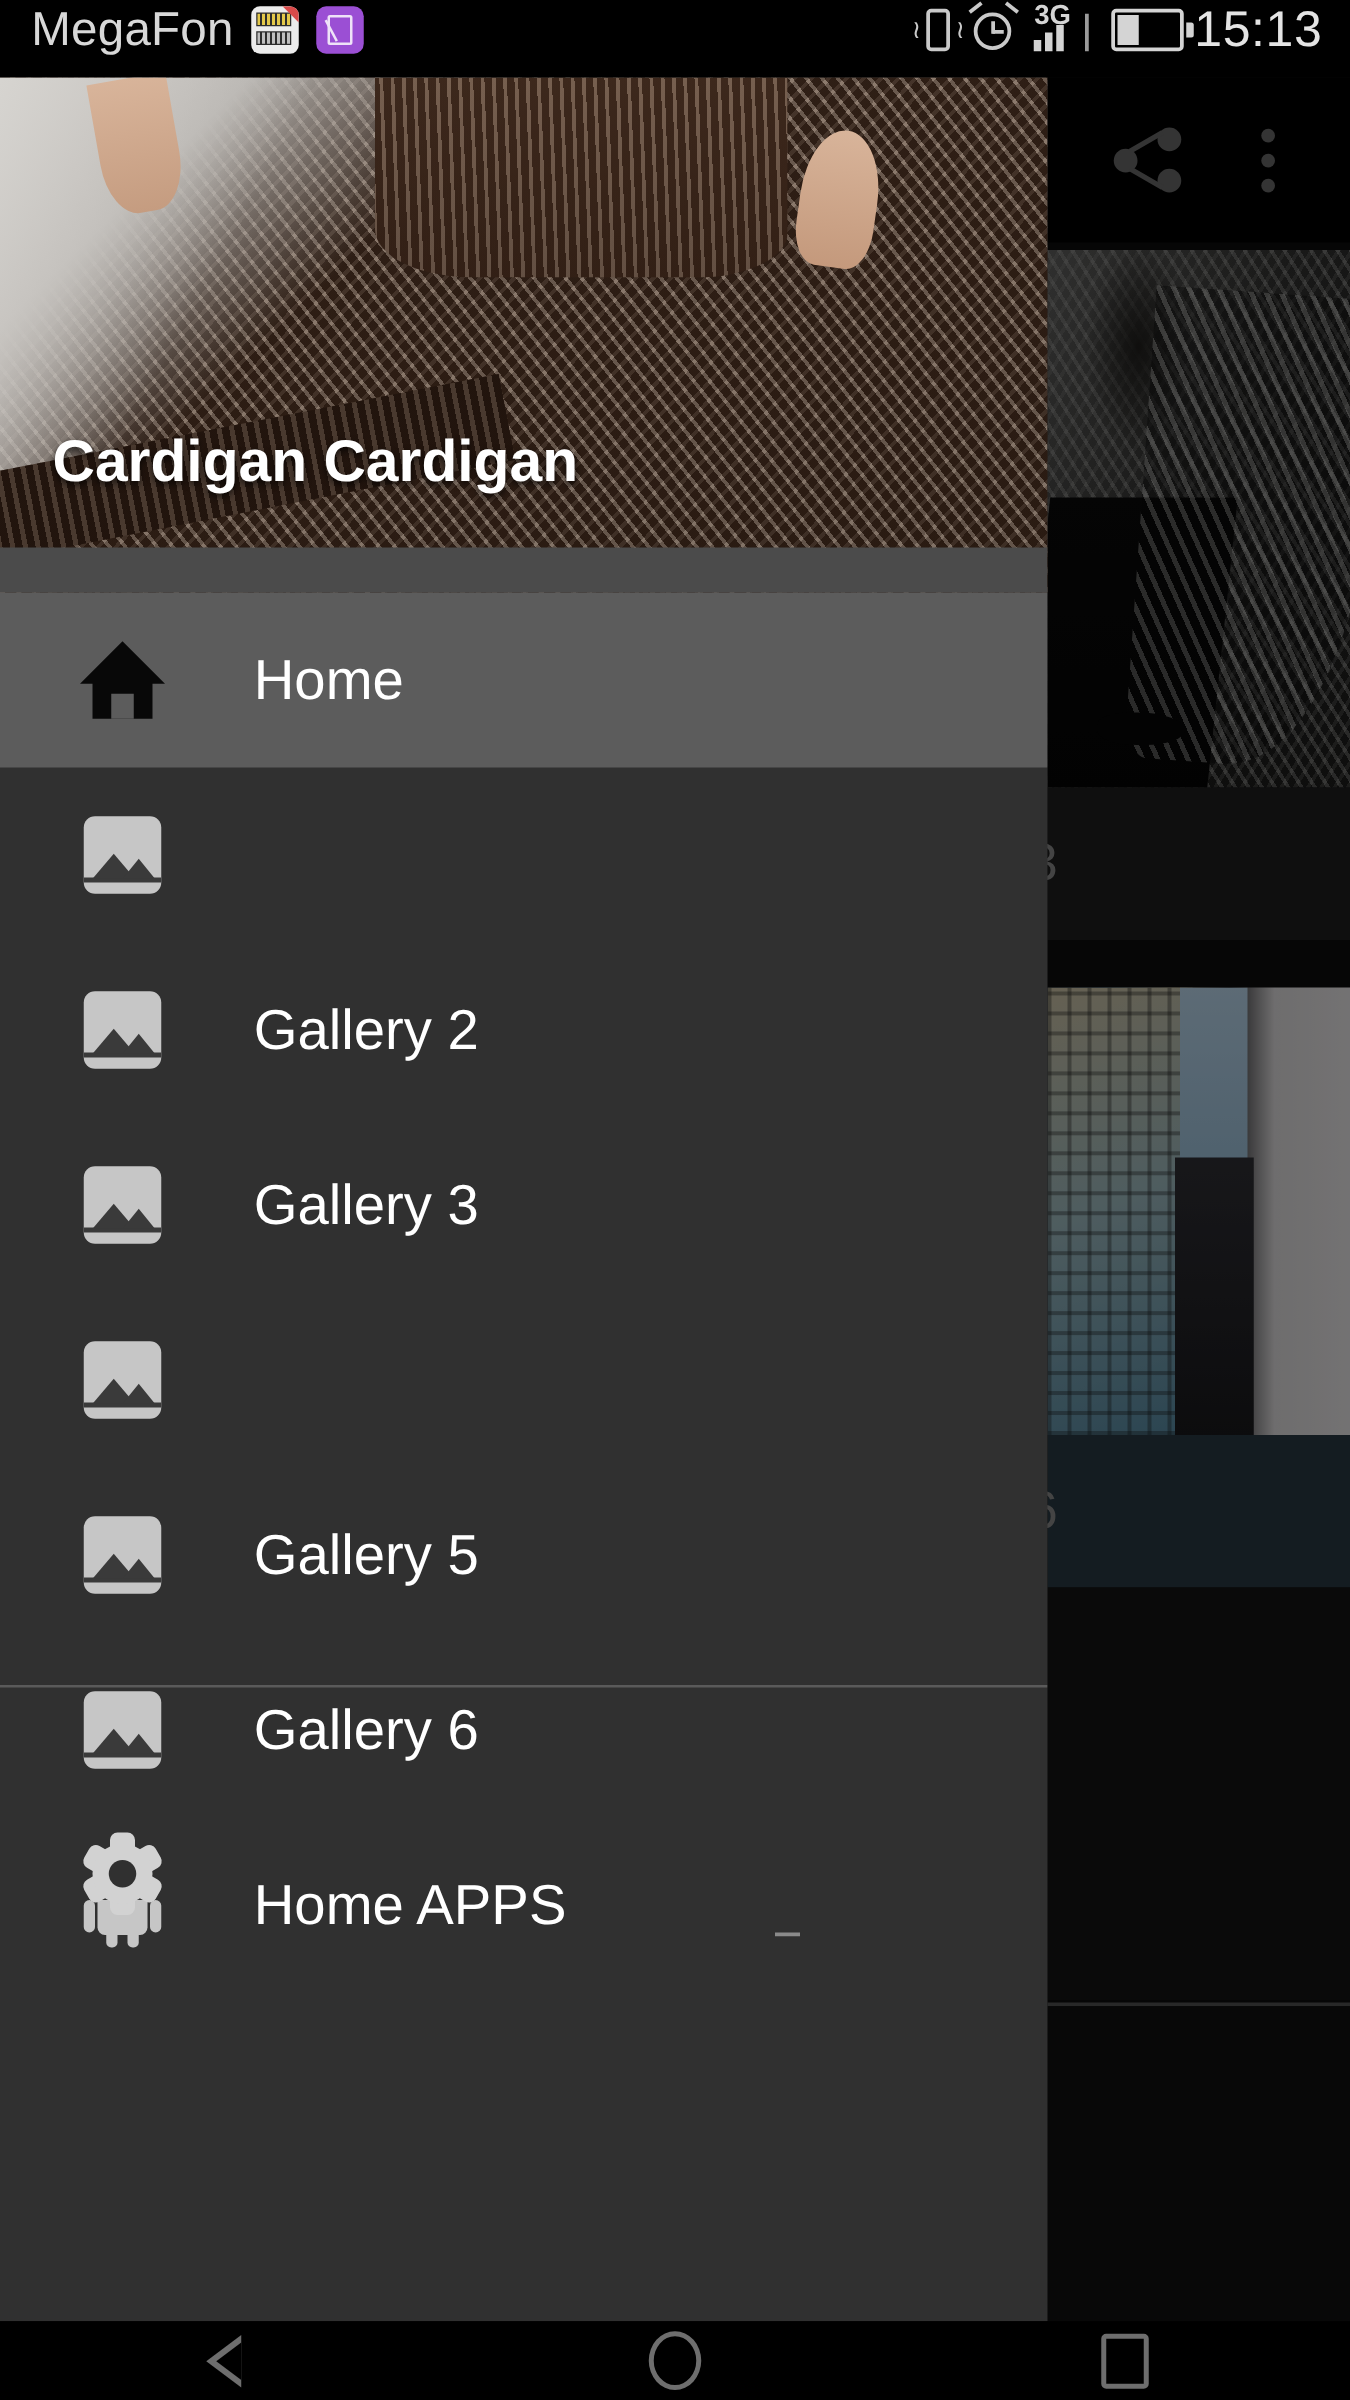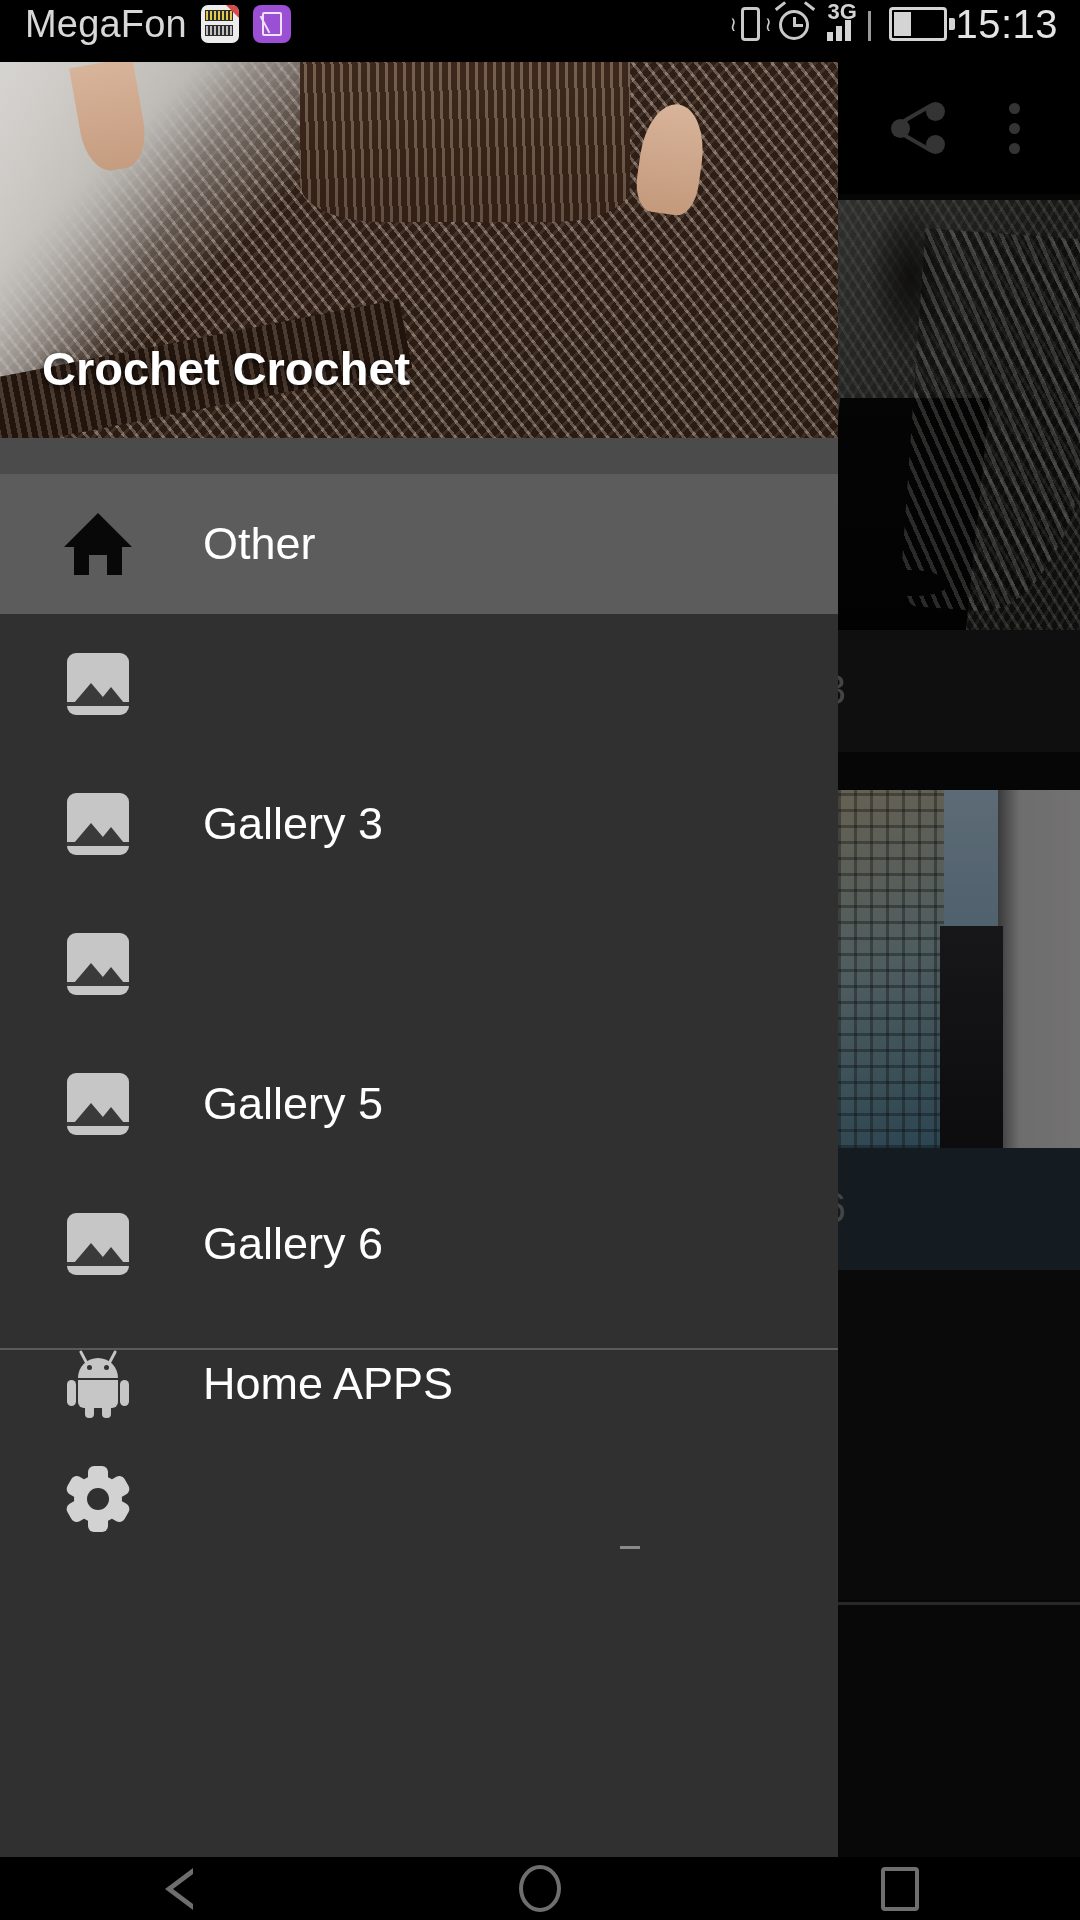--- a/index.html
+++ b/index.html
@@ -399,7 +399,7 @@
       <div class="arm-l"></div>
       <div class="arm-r"></div>
       <div class="hemline"></div>
-      <div id="drawer-title">Crochet Crochet</div>
+      <div id="drawer-title">Cardigan Cardigan</div>
       <div id="drawer-header-shade"></div>
     </div>
 

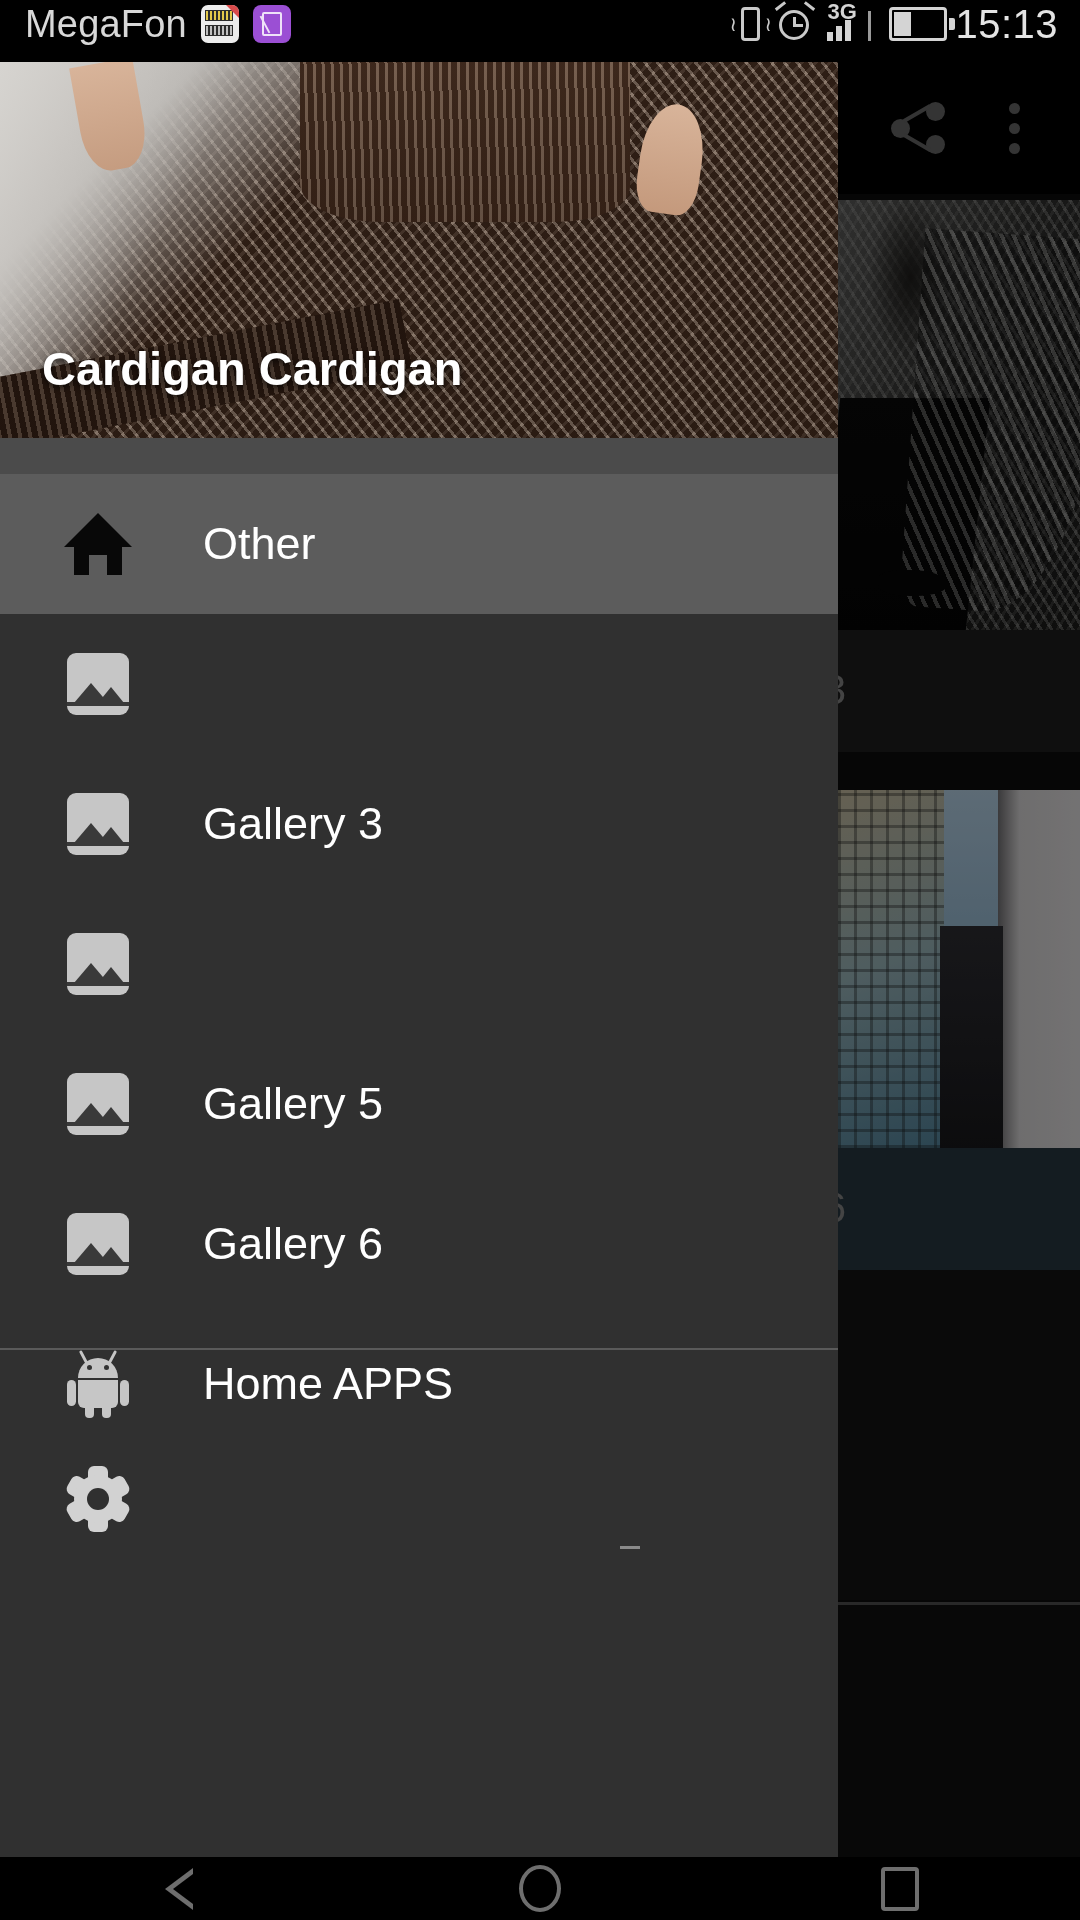--- a/index.html
+++ b/index.html
@@ -413,7 +413,7 @@
               <div class="door"></div>
             </div>
         </div>
-        <div class="mi-label">Other</div>
+        <div class="mi-label">Home</div>
       </div>
 
       <div class="menu-item">

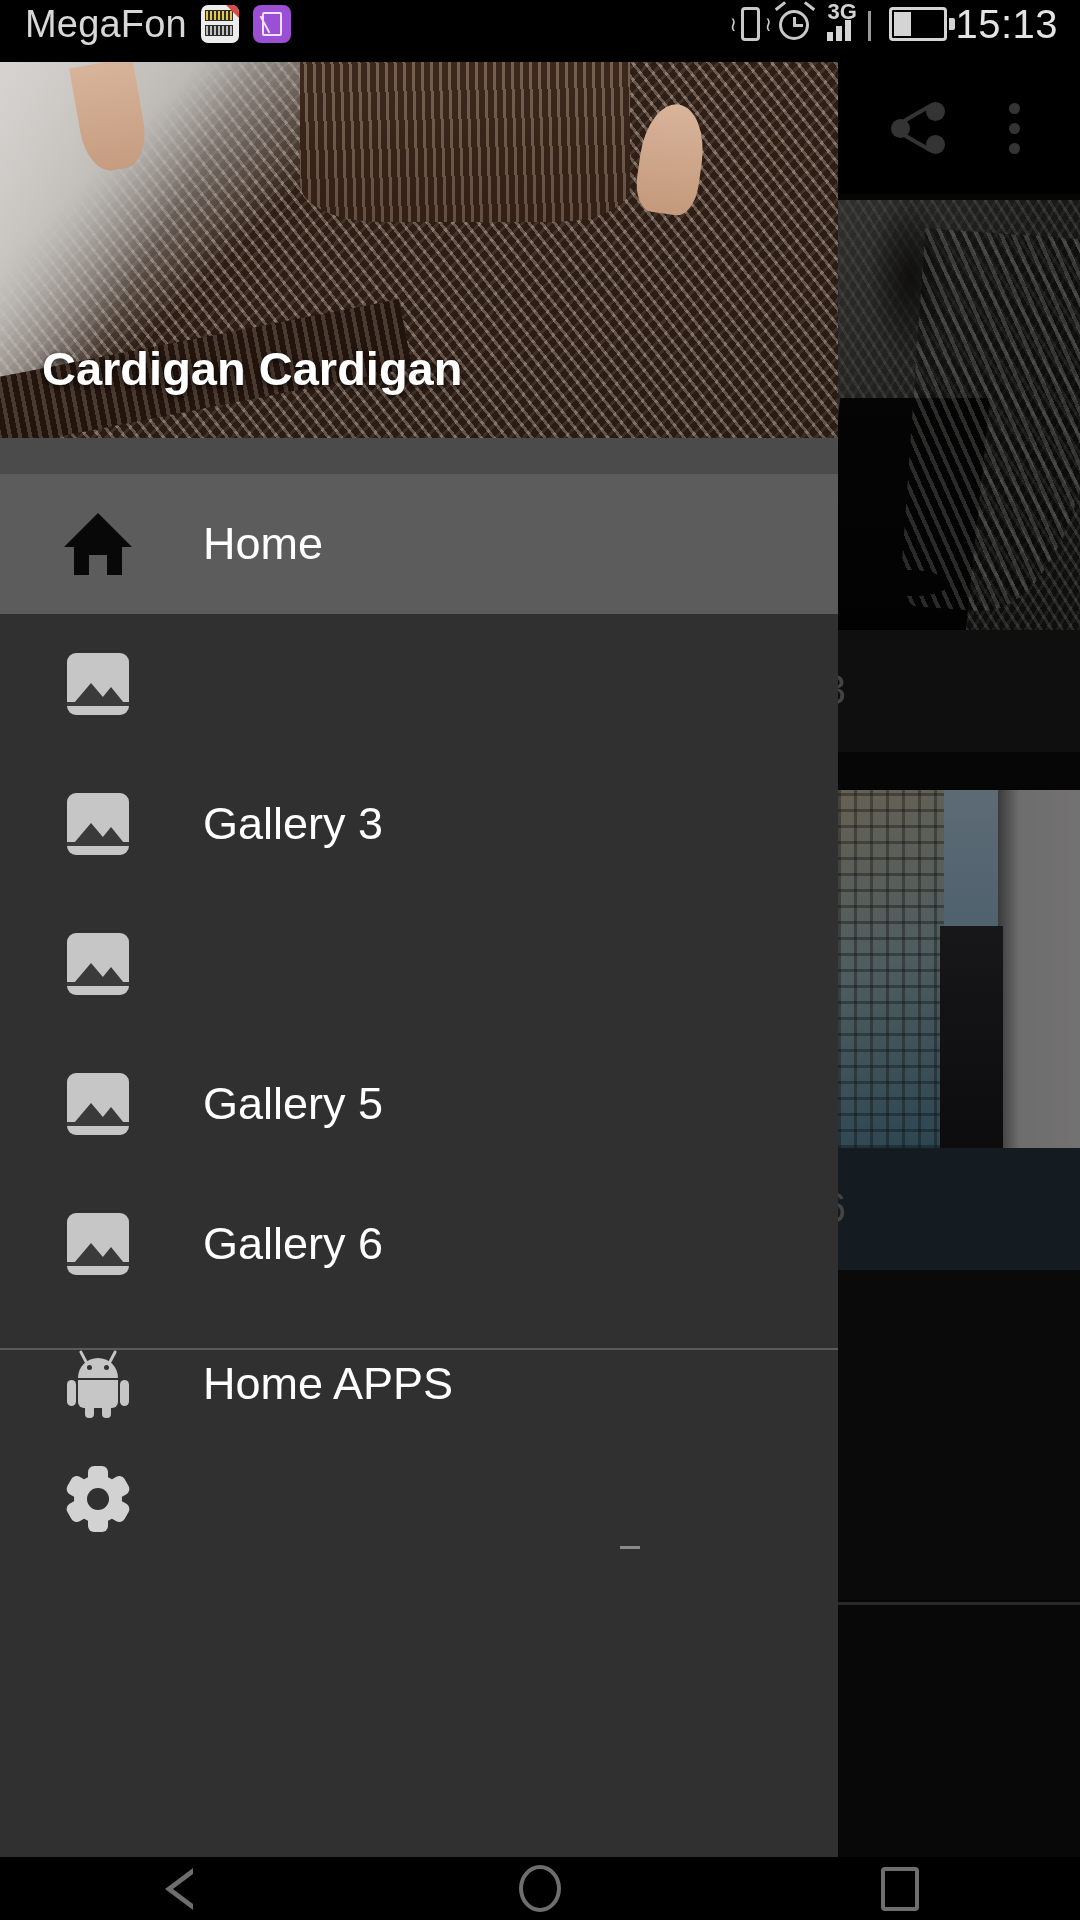--- a/index.html
+++ b/index.html
@@ -426,6 +426,16 @@
         </div>
       </div>
 
+      <div class="menu-item">
+        <div class="mi-icon">
+          <div class="img-ic">
+              <div class="ground"></div>
+              <div class="m1"></div>
+              <div class="m2"></div>
+            </div>
+        </div>
+        <div class="mi-label">Gallery 2</div>
+      </div>
 
       <div class="menu-item">
         <div class="mi-icon">

